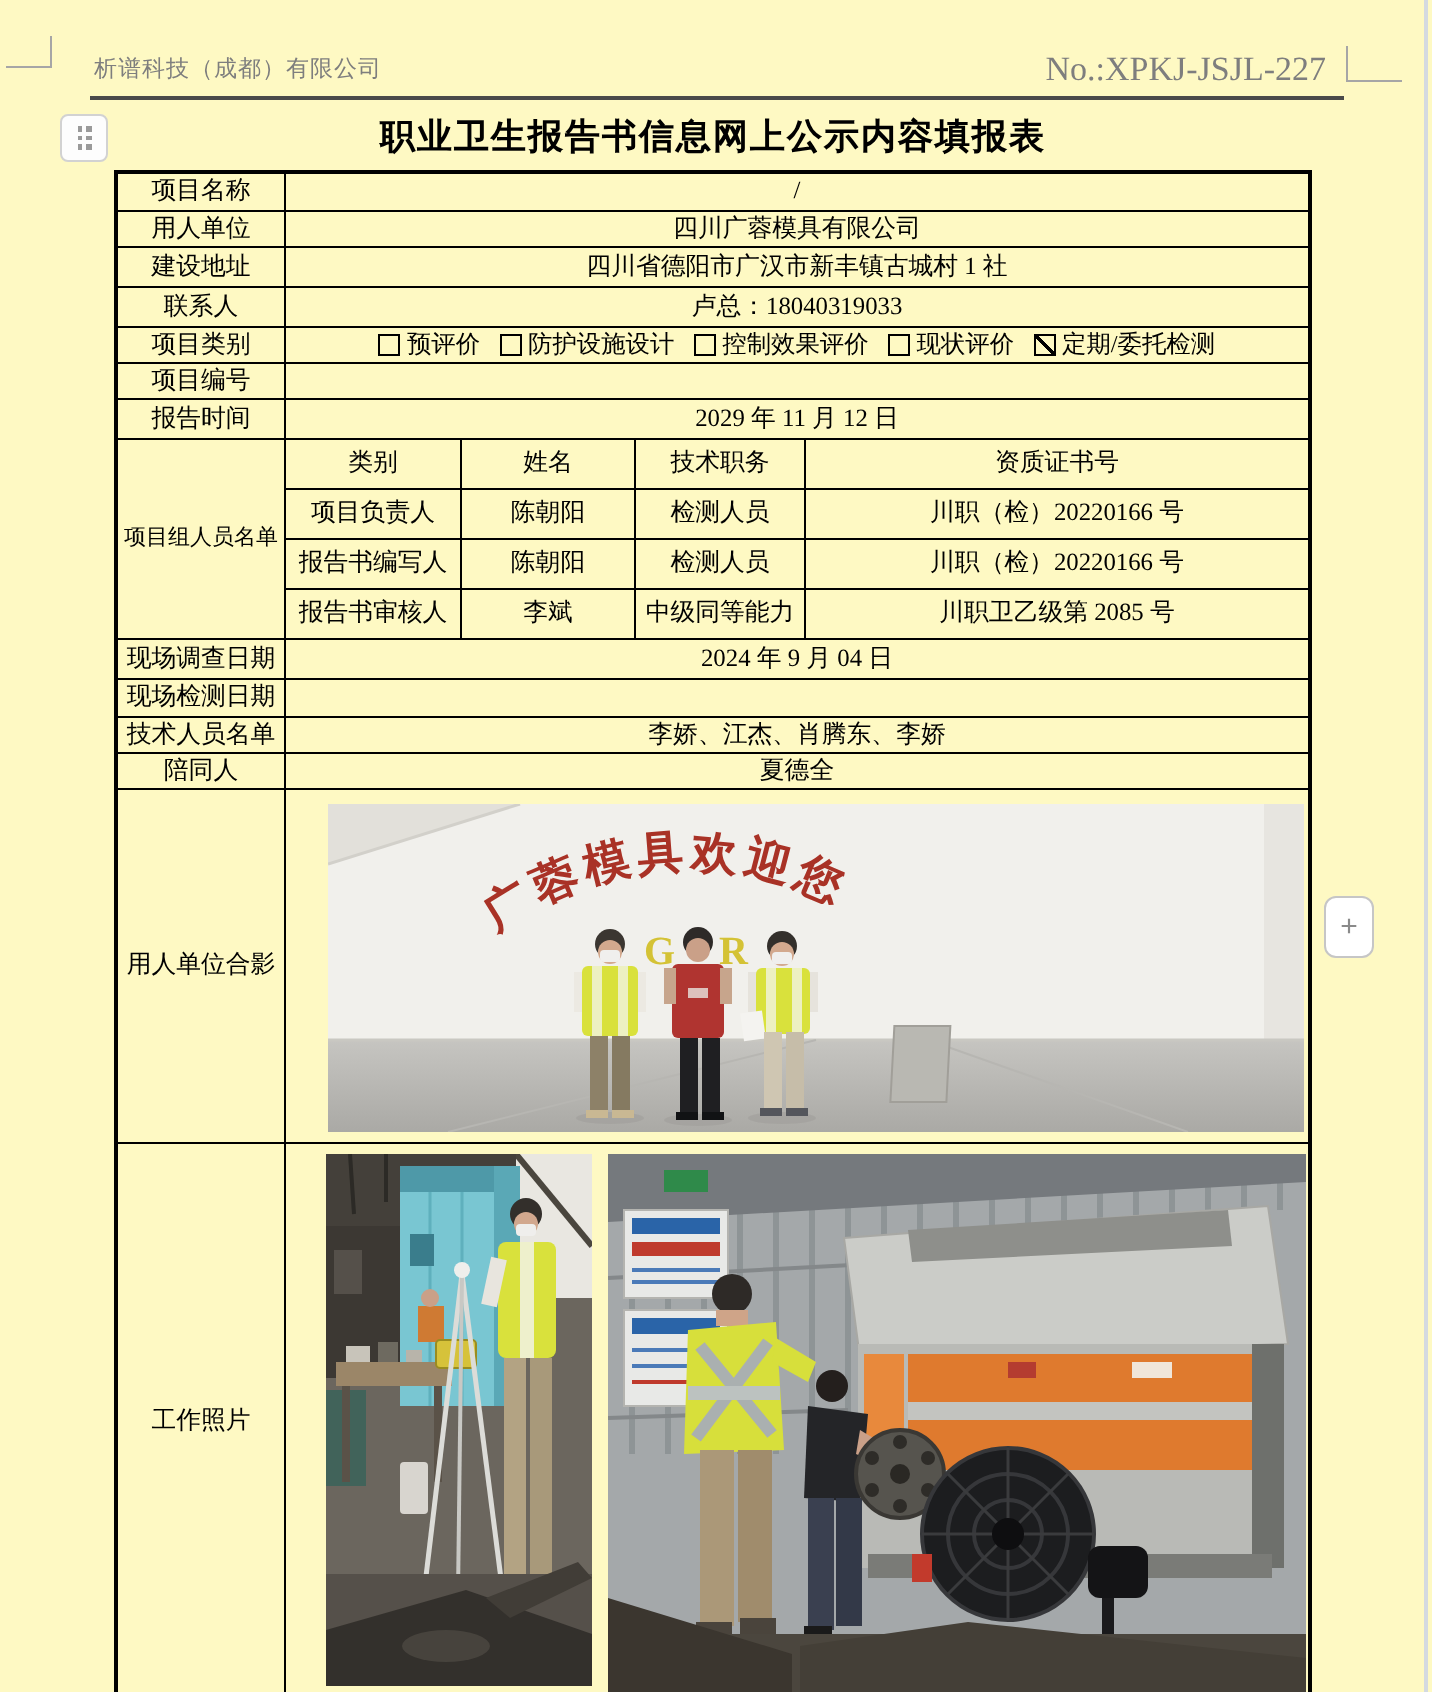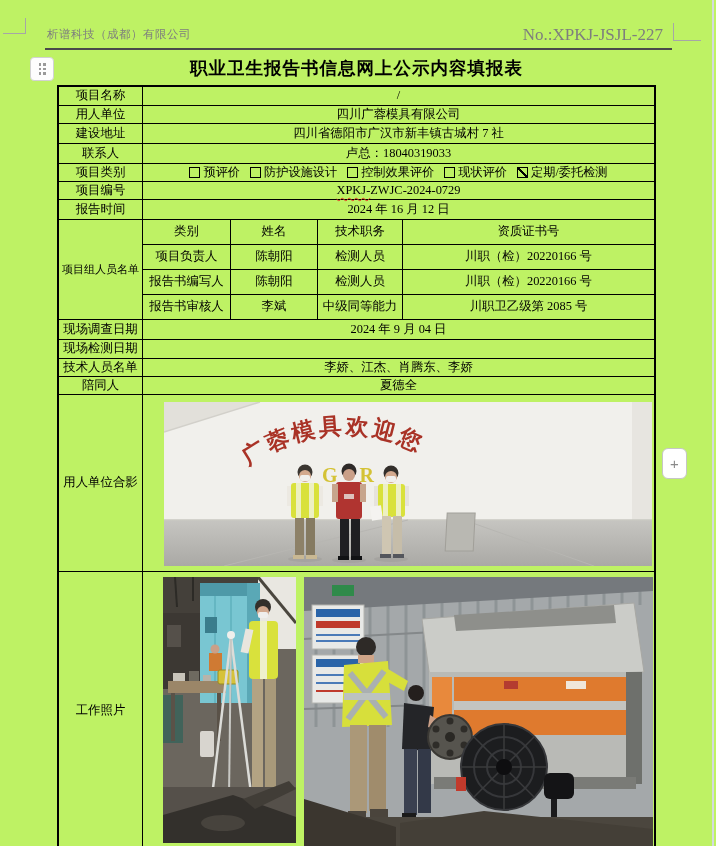--- a/index.html
+++ b/index.html
@@ -3,7 +3,7 @@
 <meta charset="utf-8">
 <style>
   html,body{margin:0;padding:0;background:#fff;}
-  .page{position:relative;width:716px;height:846px;background:#bef264;overflow:hidden;
+  .page{position:relative;width:716px;height:846px;background:#fef9c3;overflow:hidden;
         font-family:"Liberation Serif","DejaVu Serif",serif;color:#000;}
   
   .hdr-left{position:absolute;left:47px;top:27px;font-size:11.5px;color:#7e7e7e;letter-spacing:.5px;}

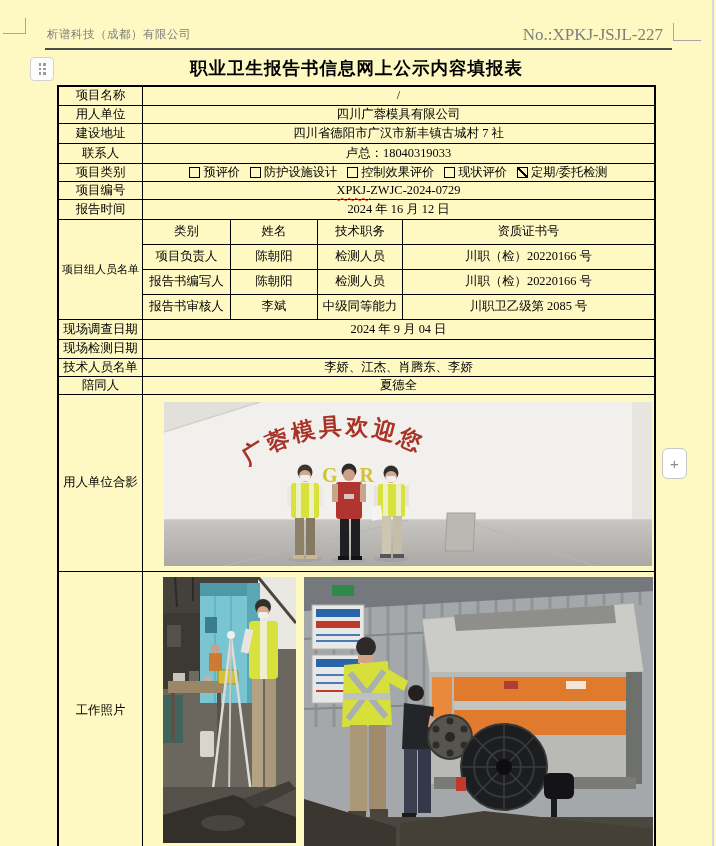--- a/index.html
+++ b/index.html
@@ -88,7 +88,7 @@
     </div>
     <div class="trow" style="height:20px">
       <div class="lbl">建设地址</div>
-      <div class="val">四川省德阳市广汉市新丰镇古城村 7 社</div>
+      <div class="val">四川省德阳市广汉市新丰镇古城村 1 社</div>
     </div>
     <div class="trow" style="height:20px">
       <div class="lbl">联系人</div>

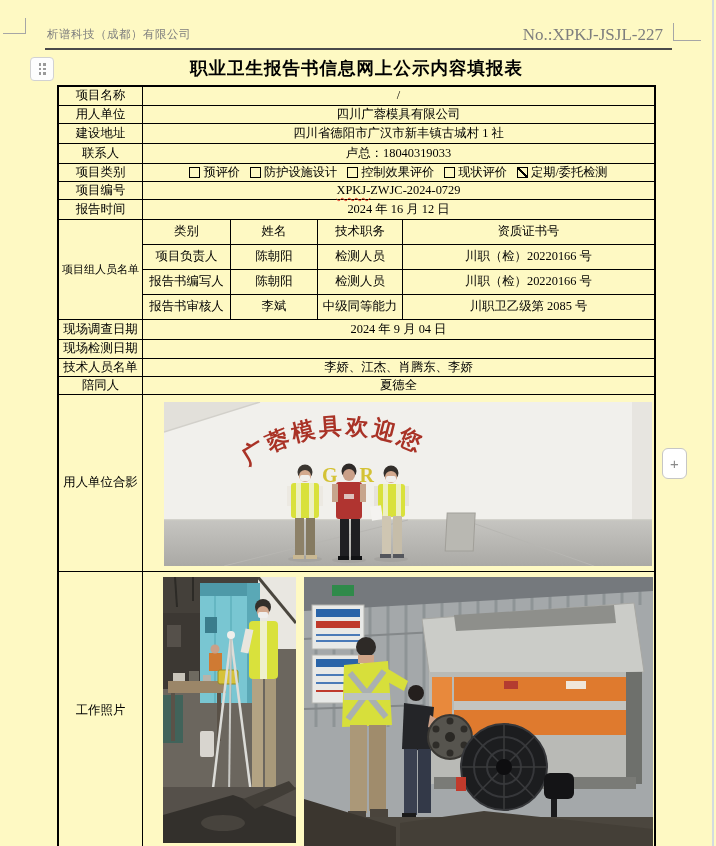--- a/index.html
+++ b/index.html
@@ -121,10 +121,6 @@
     </div>
     <div class="trow" style="height:18px">
       <div class="lbl">项目编号</div>
-      <div class="val">
-        <span class="wavy">XPKJ-</span>
-          <span> ZWJC-2024-0729</span>
-      </div>
     </div>
     <div class="trow" style="height:20px">
       <div class="lbl">报告时间</div>

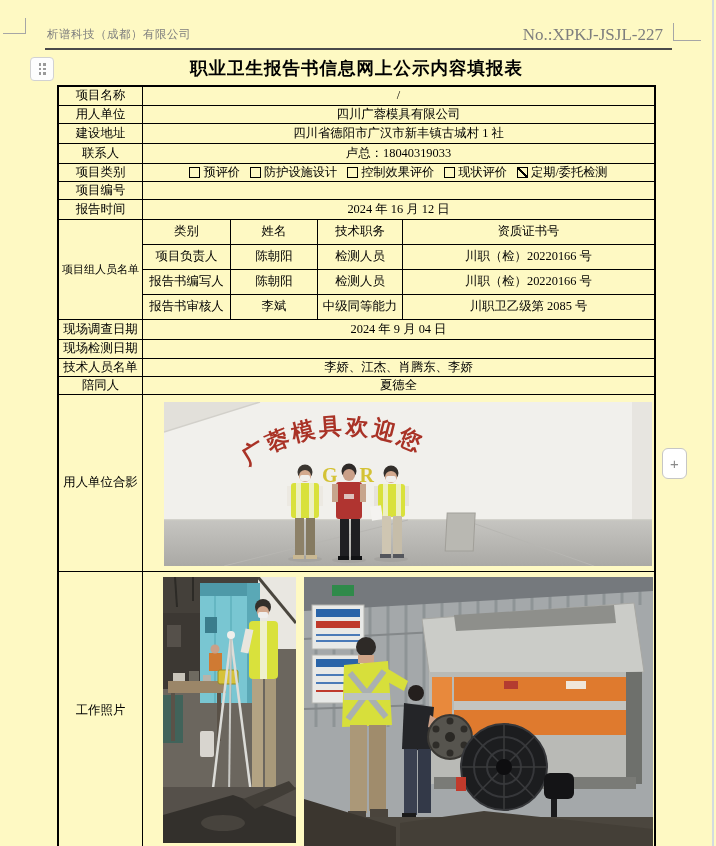--- a/index.html
+++ b/index.html
@@ -124,7 +124,7 @@
     </div>
     <div class="trow" style="height:20px">
       <div class="lbl">报告时间</div>
-      <div class="val">2024 年 16 月 12 日</div>
+      <div class="val">2029 年 11 月 12 日</div>
     </div>
 
     <div class="trow" style="height:100px">

